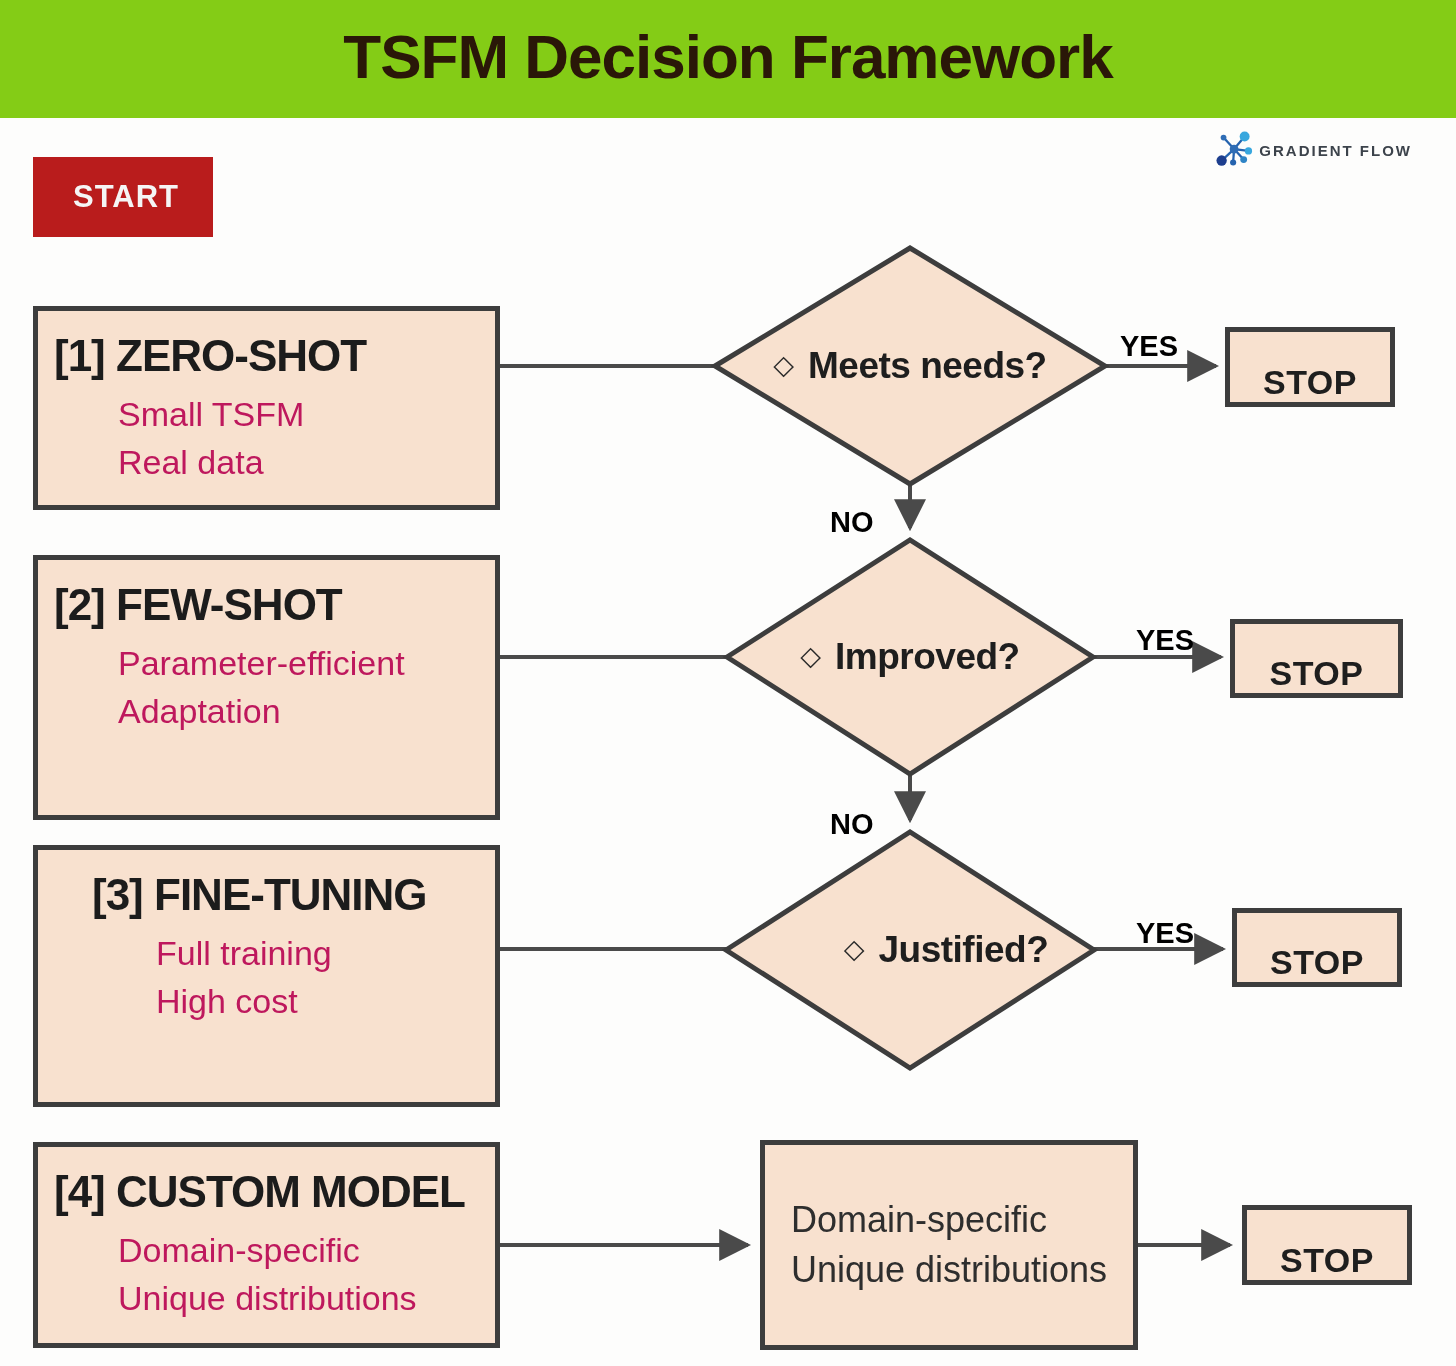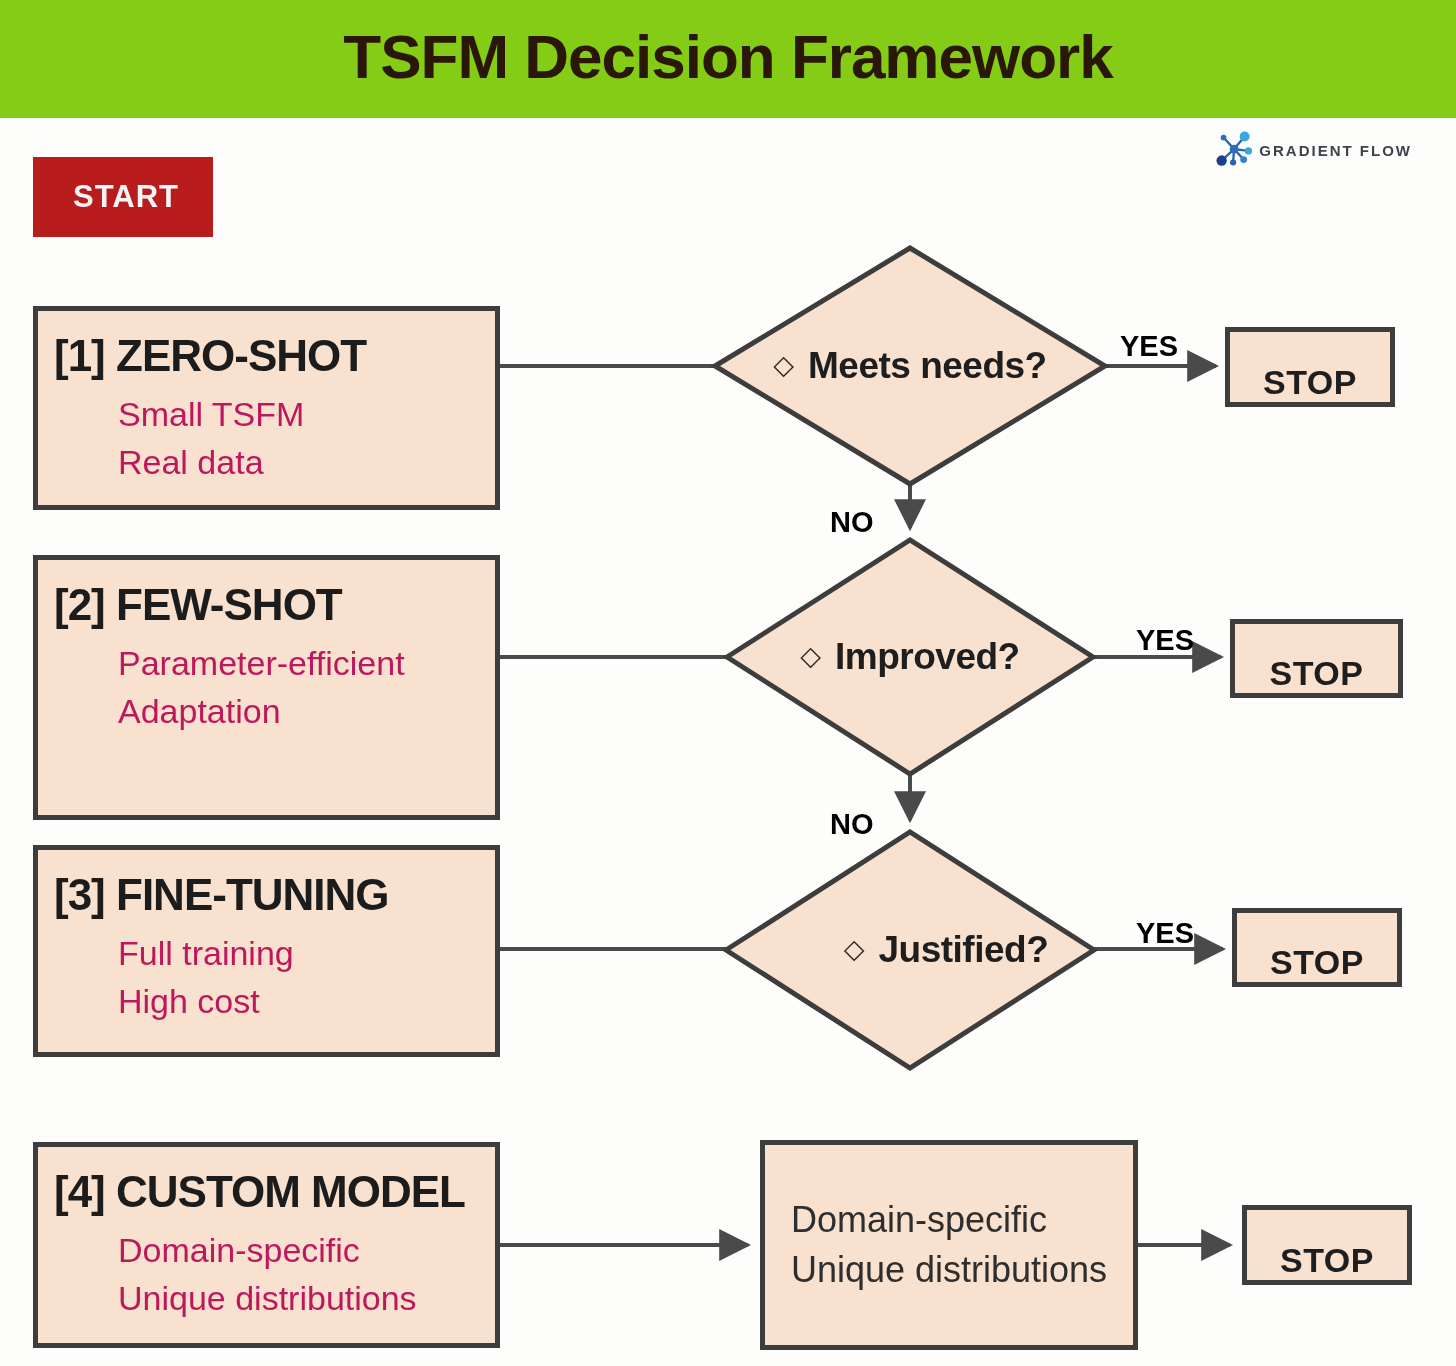--- a/index.html
+++ b/index.html
@@ -44,7 +44,7 @@
   }
   #step1{top:262px;height:204px;margin-top:44px;}
   #step2{top:555px;height:265px;}
-  #step3{top:845px;height:212px;}
+  #step3{top:845px;height:262px;padding-left:38px;}
   #step4{top:1142px;height:206px;}
   
   #flow-svg{position:absolute;left:0;top:0;z-index:1;}

